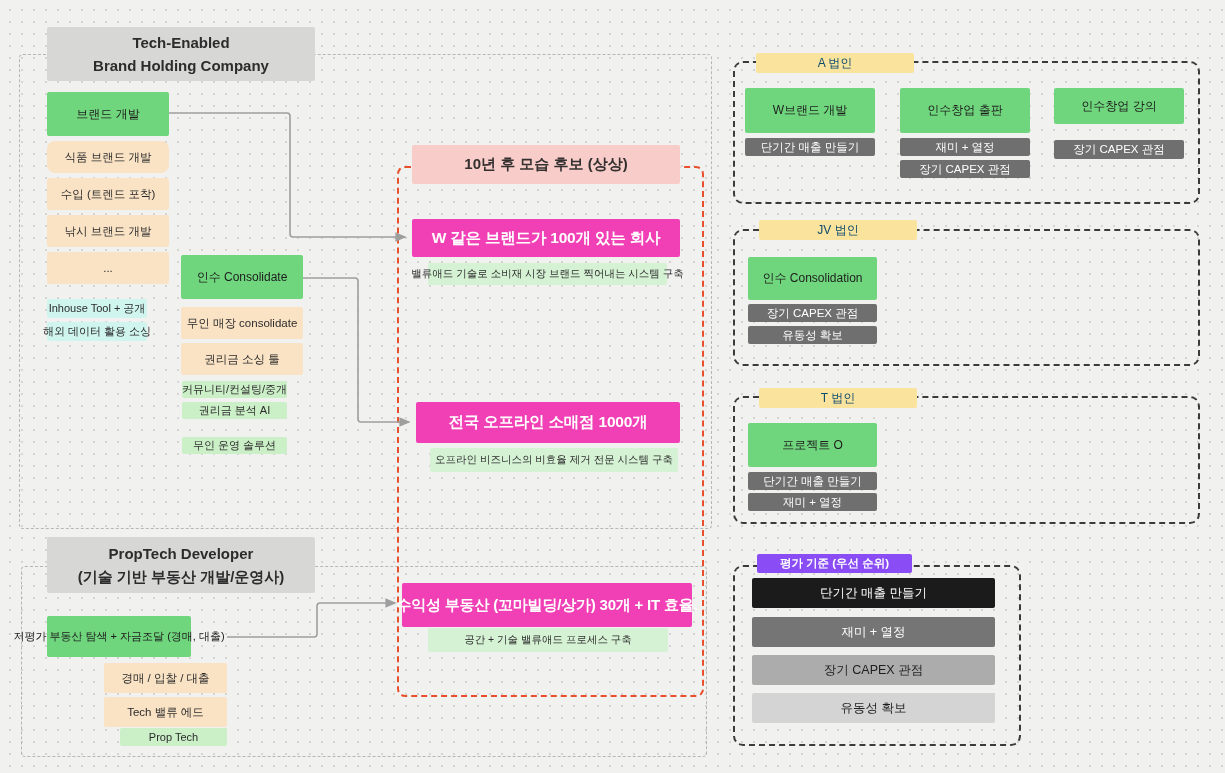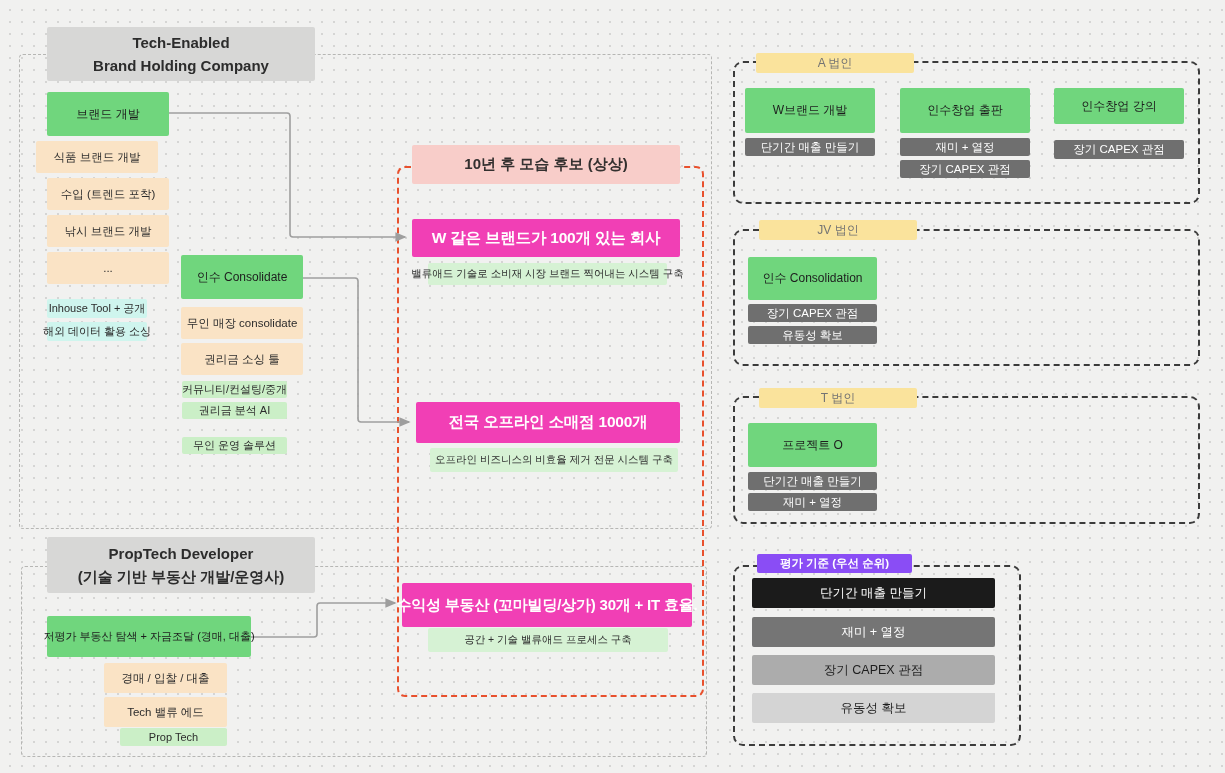--- a/index.html
+++ b/index.html
@@ -31,7 +31,7 @@
   .subgreen{background:#d6f2d4;color:#2c2c2c;font-size:10.5px;border-radius:2px;}
   .pinkhdr{background:#f8cdc9;color:#33302f;font-weight:bold;font-size:15px;border-radius:2px;}
   .magenta{background:#f13fb5;color:#ffffff;font-weight:bold;font-size:15.5px;letter-spacing:-0.2px;border-radius:2px;}
-  .yellowhdr{background:#fae39c;color:#737373;font-size:12px;border-radius:2px;}
+  .yellowhdr{background:#fae39c;color:#0c4a6e;font-size:12px;border-radius:2px;}
   .purplehdr{background:#8a4df5;color:#fff;font-size:11.5px;font-weight:bold;border-radius:2px;}
   .darktag{background:#6f6f6f;color:#fff;font-size:11.5px;border-radius:2px;}
   .crit{font-size:12.5px;border-radius:2px;}

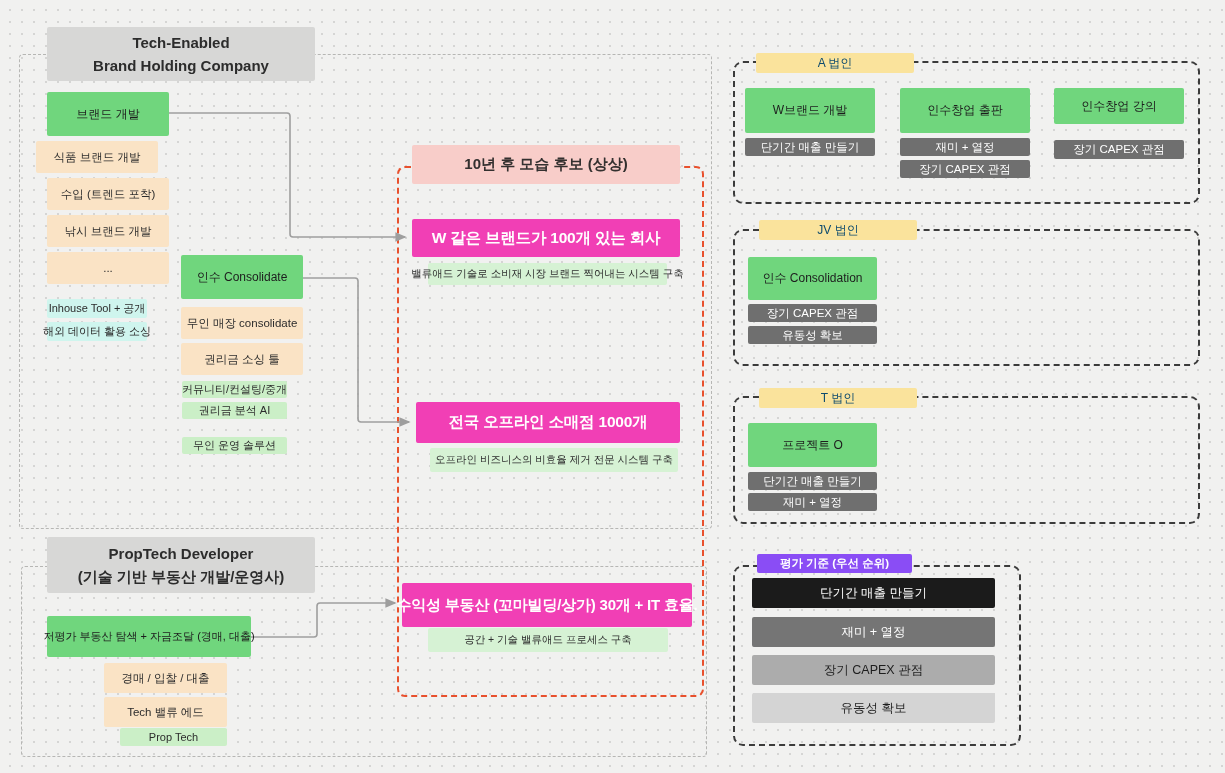--- a/index.html
+++ b/index.html
@@ -75,7 +75,7 @@
   <div class="box green" style="left:47px;top:92px;width:122px;height:44px;">
     <span>브랜드 개발</span>
   </div>
-  <div class="box peach" style="left:36px;top:141px;width:122px;height:32px;">
+  <div class="box peach" style="left:47px;top:141px;width:122px;height:32px;border-radius:8px;">
     <span>식품 브랜드 개발</span>
   </div>
   <div class="box peach" style="left:47px;top:178px;width:122px;height:32px;">

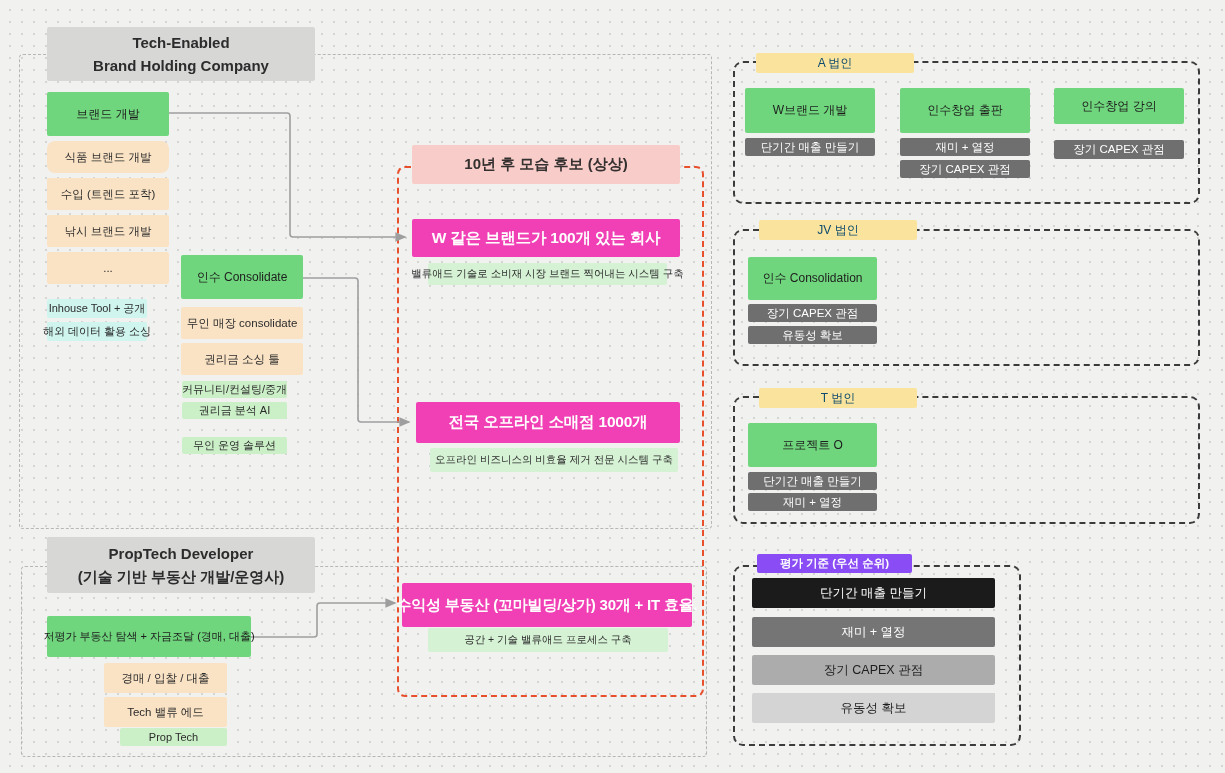--- a/index.html
+++ b/index.html
@@ -144,7 +144,7 @@
       <span>(기술 기반 부동산 개발/운영사)</span>
     </span>
   </div>
-  <div class="box green" style="left:47px;top:616px;width:204px;height:41px;font-size:11px;">
+  <div class="box green" style="left:47px;top:616px;width:144px;height:41px;font-size:11px;">
     <span>저평가 부동산 탐색 + 자금조달 (경매, 대출)</span>
   </div>
   <div class="box peach" style="left:104px;top:663px;width:123px;height:30px;">

